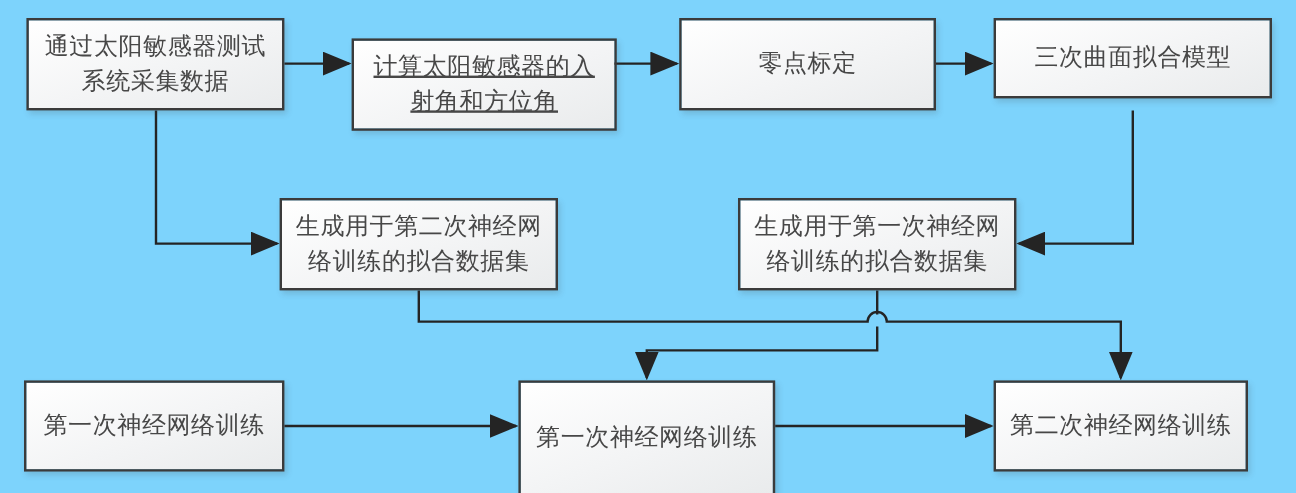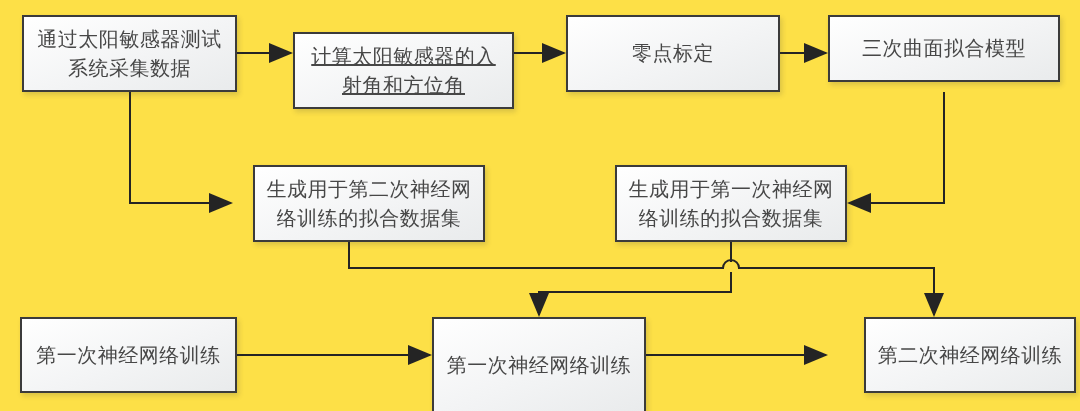--- a/index.html
+++ b/index.html
@@ -12,7 +12,7 @@
     position: relative;
     width: 1080px;
     height: 411px;
-    background: #fde047;
+    background: #7dd3fc;
     overflow: hidden;
   }
   .connectors {

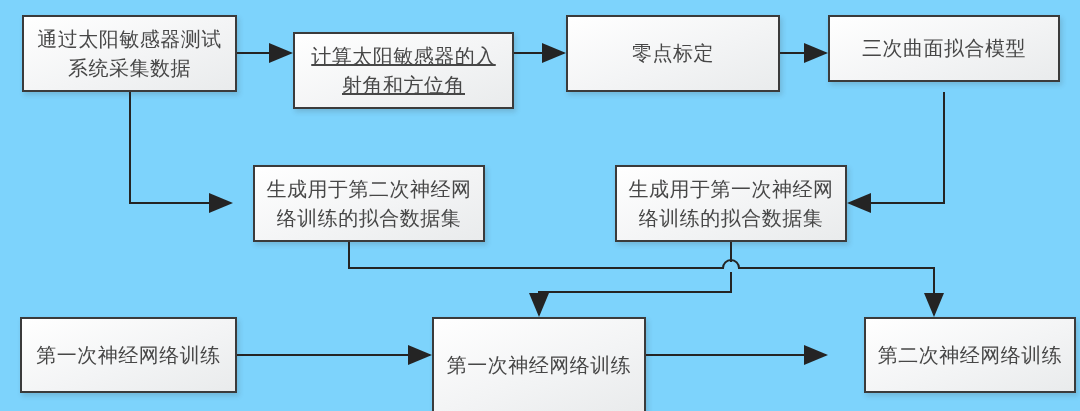--- a/index.html
+++ b/index.html
@@ -44,7 +44,7 @@
   .n-zero      { left: 566px; top: 15px;  width: 214px; height: 77px; }
   .n-cubic     { left: 828px; top: 15px;  width: 232px; height: 67px; }
   
-  .n-ds2       { left: 233px; top: 165px; width: 232px; height: 77px; margin-left: 20px; }
+  .n-ds2       { left: 233px; top: 165px; width: 232px; height: 77px; }
   .n-ds1       { left: 615px; top: 165px; width: 232px; height: 77px; }
   
   .n-dnn       { left: 20px;  top: 317px; width: 217px; height: 76px; }

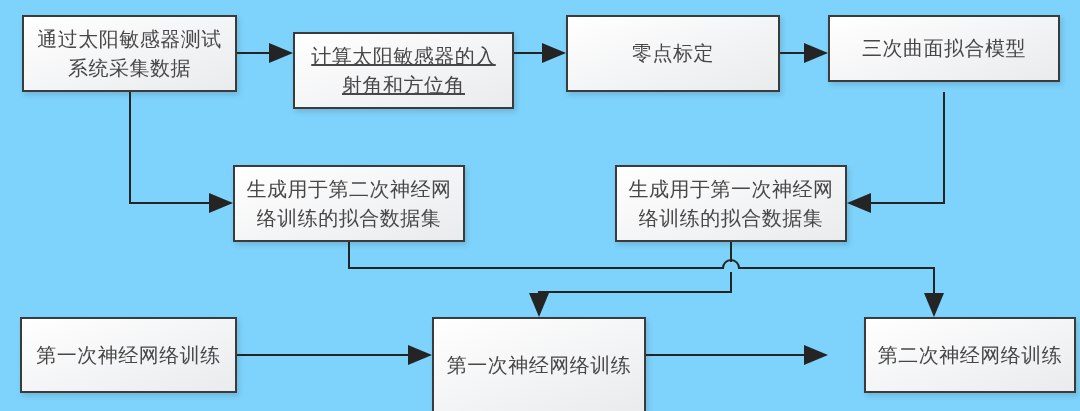--- a/index.html
+++ b/index.html
@@ -49,7 +49,7 @@
   
   .n-dnn       { left: 20px;  top: 317px; width: 217px; height: 76px; }
   .n-train1    { left: 432px; top: 317px; width: 214px; height: 96px; }
-  .n-train2    { left: 828px; top: 317px; width: 212px; height: 76px; margin-left: 36px; }
+  .n-train2    { left: 828px; top: 317px; width: 212px; height: 76px; }
 </style>
 </head>
 <body>

